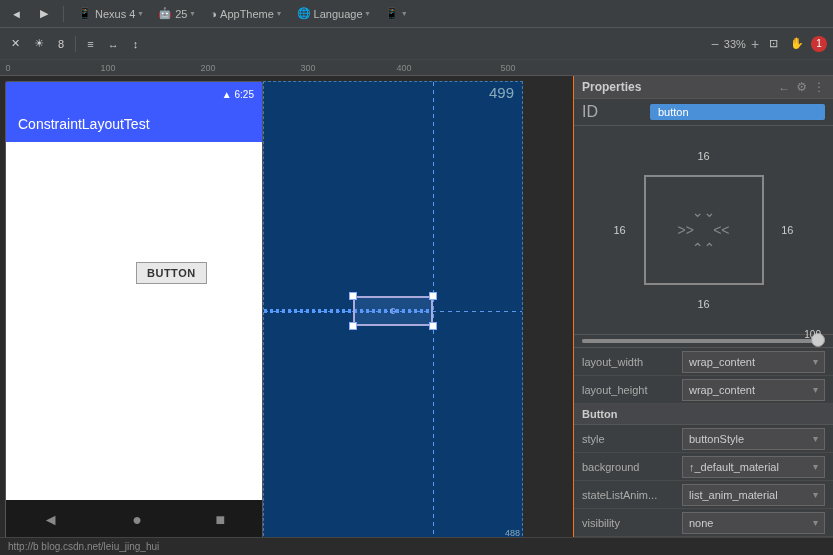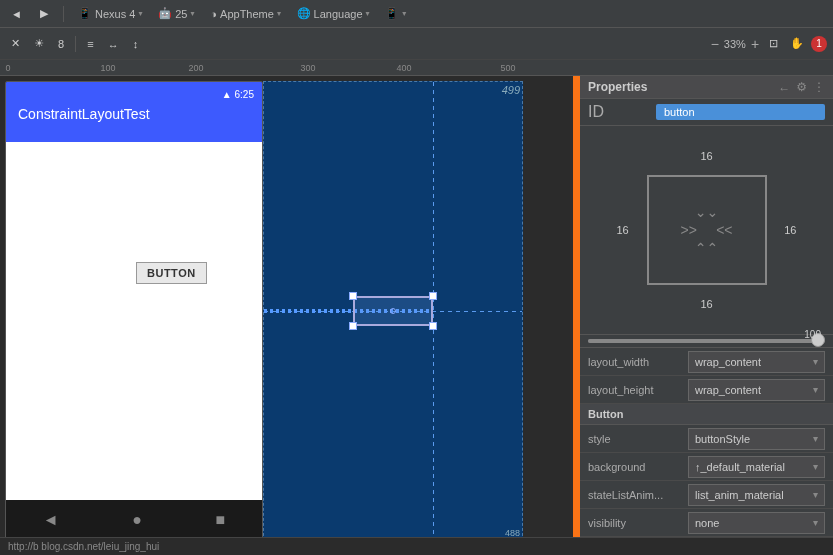--- a/index.html
+++ b/index.html
@@ -496,7 +496,7 @@
 <div class="ruler">
   <span class="ruler-label" style="left:8px">0</span>
   <span class="ruler-label" style="left:108px">100</span>
-  <span class="ruler-label" style="left:196px">200</span>
+  <span class="ruler-label" style="left:208px">200</span>
   <span class="ruler-label" style="left:308px">300</span>
   <span class="ruler-label" style="left:404px">400</span>
   <span class="ruler-label" style="left:508px">500</span>

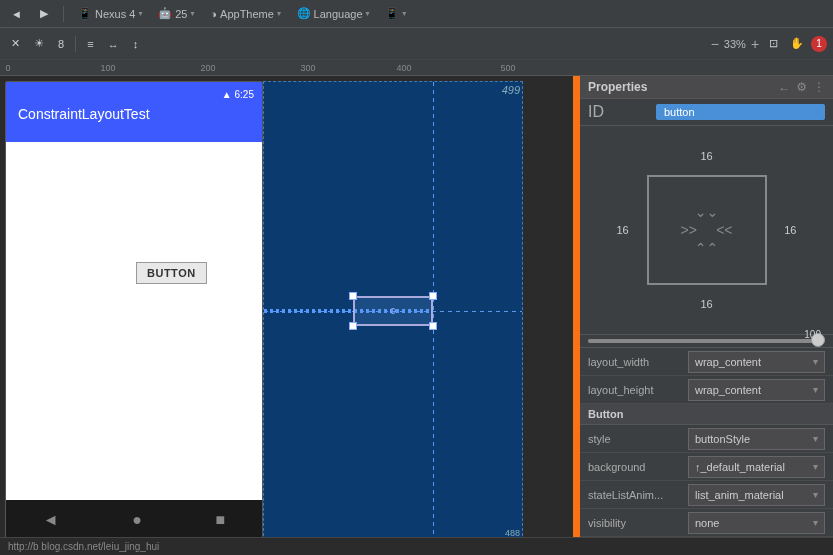--- a/index.html
+++ b/index.html
@@ -245,10 +245,9 @@
     .bp-label {
       position: absolute;
       top: 2px;
-      right: 2px;
+      right: 8px;
       color: #8ab;
-      font-size: 11px;
-      font-style: italic;
+      font-size: 15px;
     }
     .bp-label2 {
       position: absolute;

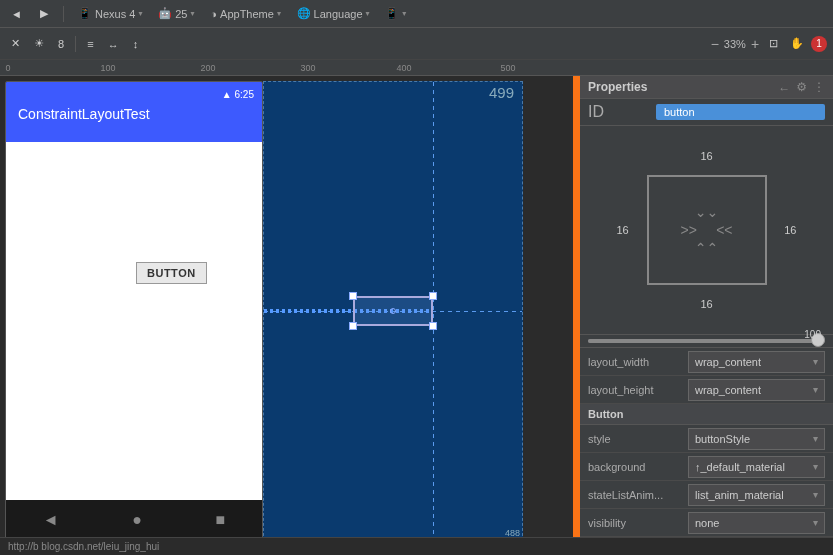--- a/index.html
+++ b/index.html
@@ -261,7 +261,7 @@
     .properties-panel {
       width: 260px;
       background: #3c3f41;
-      border-left: 7px solid #f97316;
+      border-left: 1px solid #f97316;
       display: flex;
       flex-direction: column;
       overflow-y: auto;

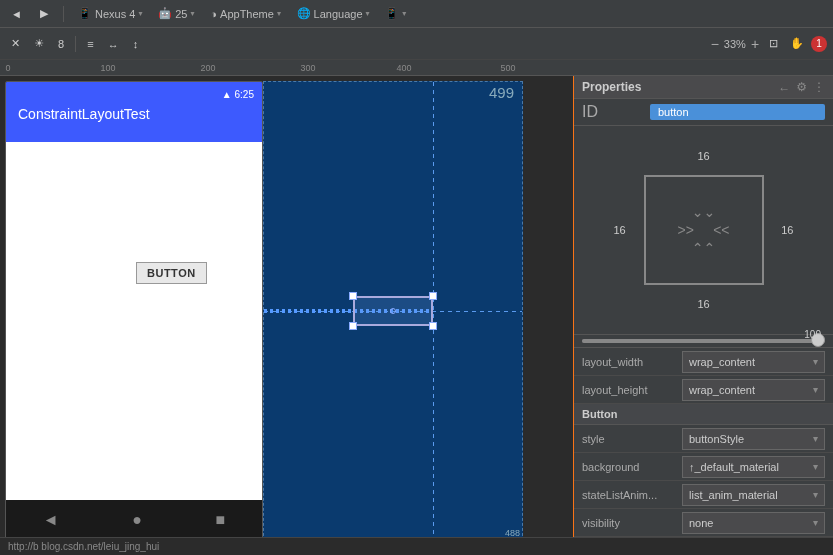--- a/index.html
+++ b/index.html
@@ -135,7 +135,7 @@
       background: #3d5afe;
       height: 36px;
       display: flex;
-      align-items: flex-start;
+      align-items: center;
       padding: 0 12px;
     }
     .phone-title { color: white; font-size: 14px; font-weight: 500; }

